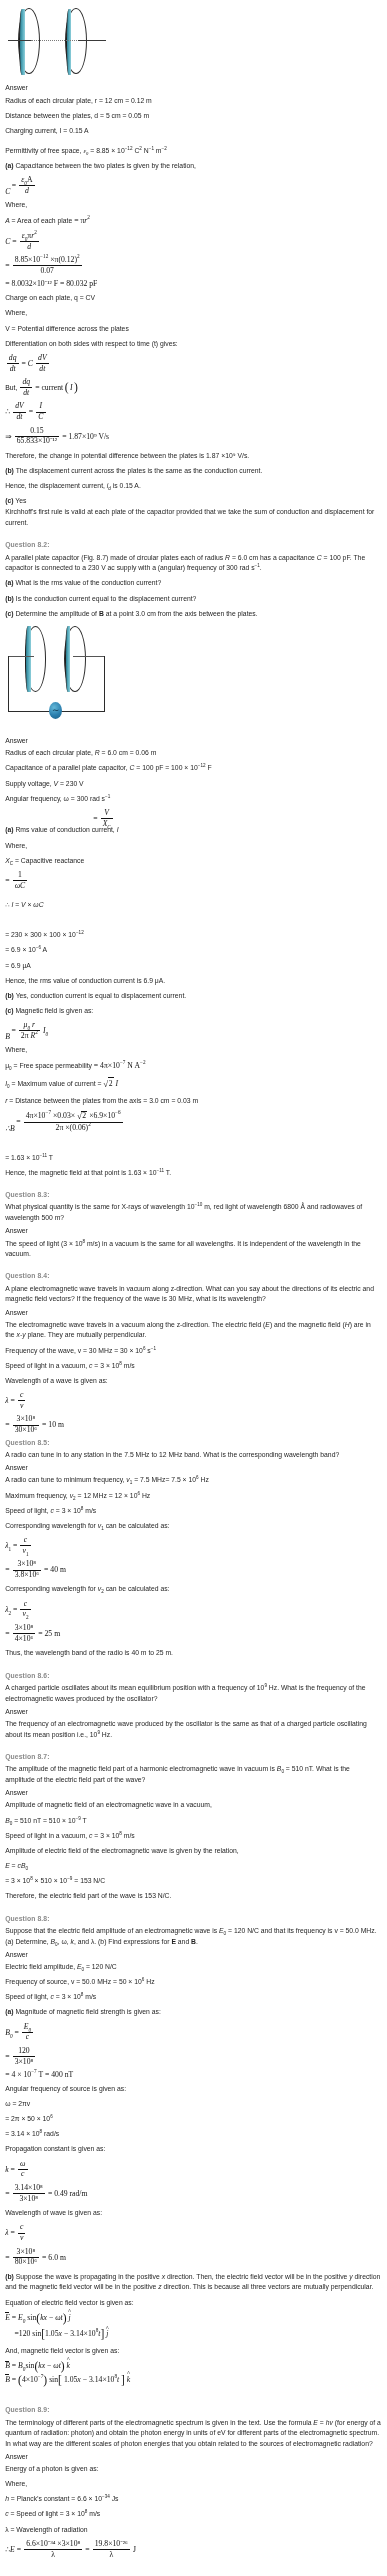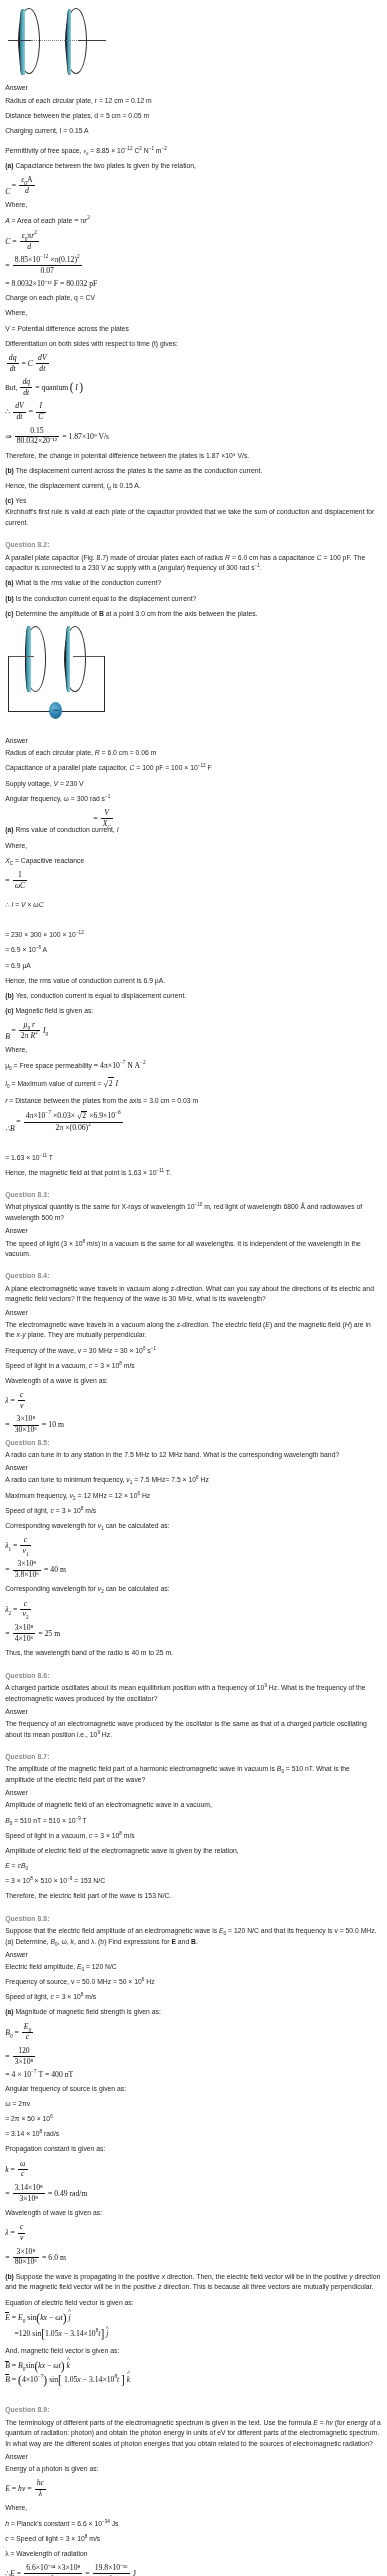--- a/index.html
+++ b/index.html
@@ -135,7 +135,7 @@
           <span class="num"><i>dq</i></span>
           <span class="den"><i>dt</i></span>
         </span>
-      <span>= quantum</span>
+      <span>= current</span>
       <span class="bigp">(</span>
         <i>I</i>
         <span class="bigp">)</span>

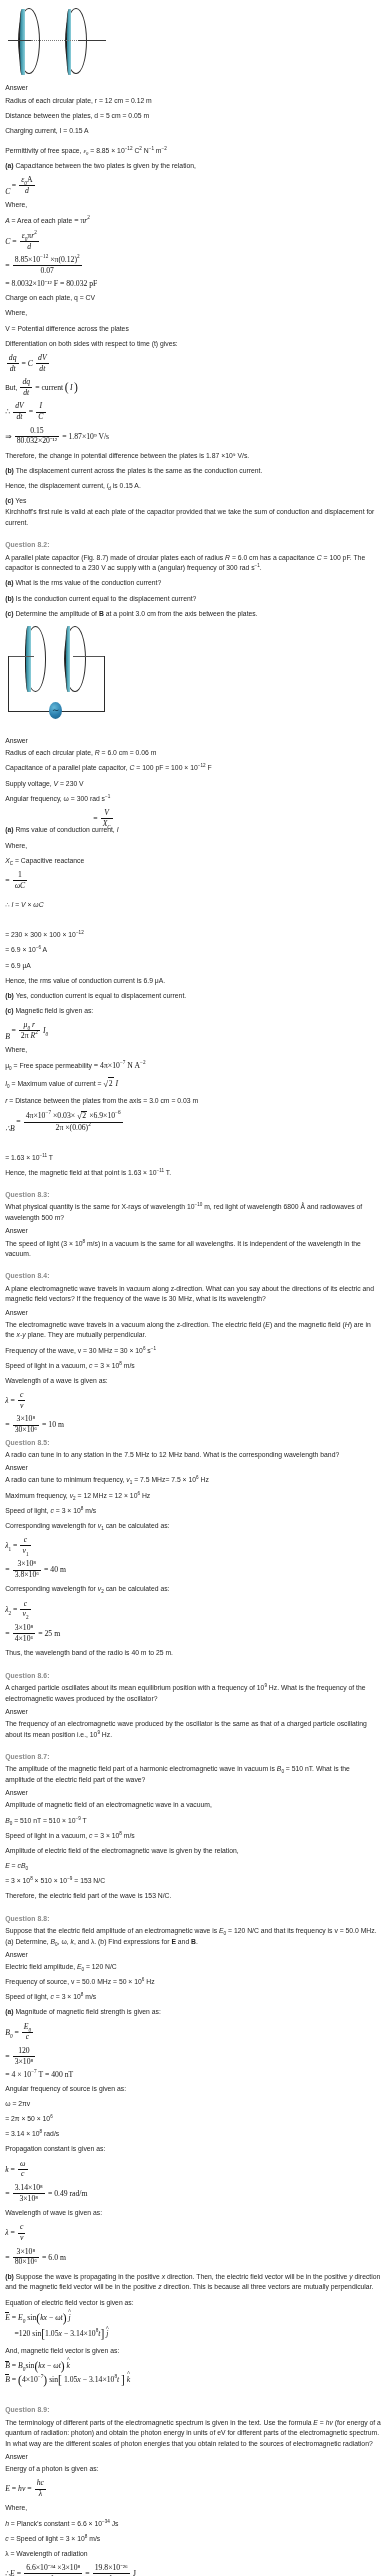--- a/index.html
+++ b/index.html
@@ -156,7 +156,7 @@
       <span>⇒</span>
       <span class="frac">
           <span class="num">0.15</span>
-          <span class="den">80.032×20⁻¹²</span>
+          <span class="den">65.833×10⁻¹²</span>
         </span>
       <span>= 1.87×10⁹ V/s</span>
     </div>

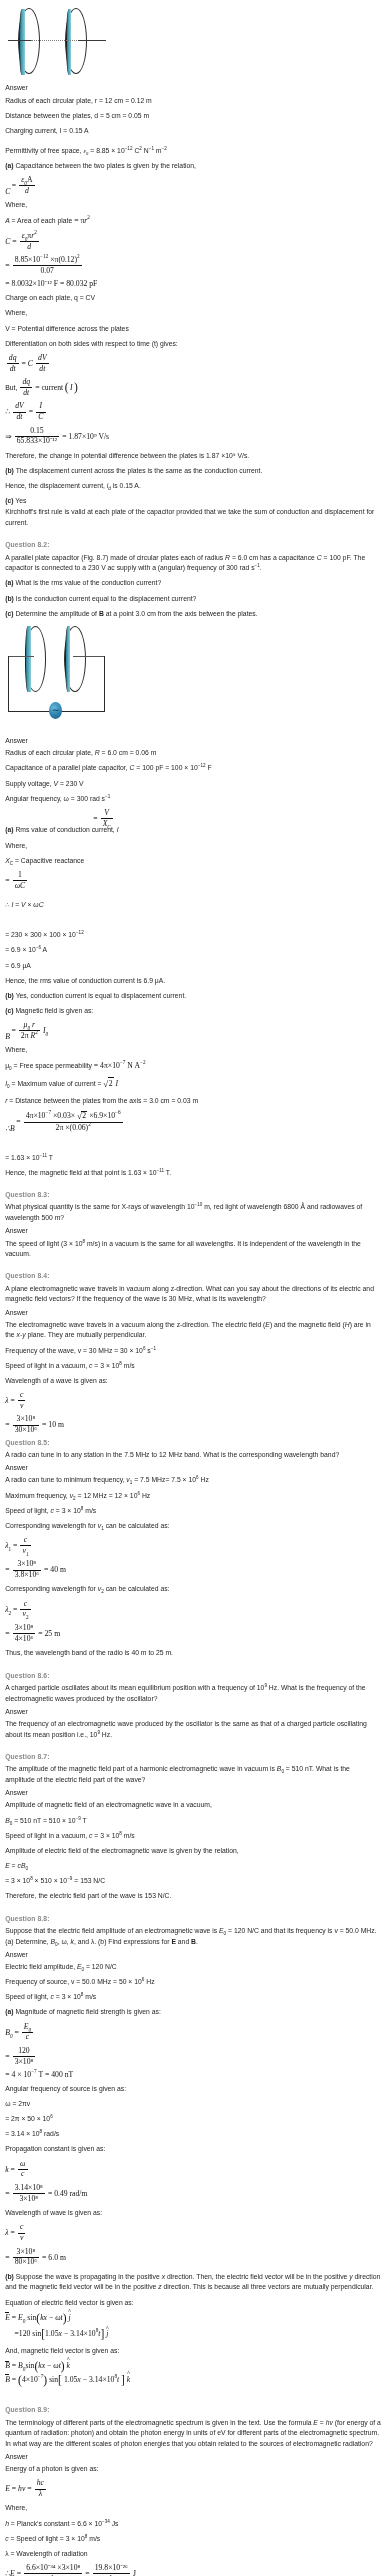--- a/index.html
+++ b/index.html
@@ -426,13 +426,6 @@
     <p class="txt">The terminology of different parts of the electromagnetic spectrum is given in the text. Use the formula <i>E</i> = <i>hv</i> (for energy of a quantum of radiation: photon) and obtain the photon energy in units of eV for different parts of the electromagnetic spectrum. In what way are the different scales of photon energies that you obtain related to the sources of electromagnetic radiation?</p>
     <p class="ans">Answer</p>
     <p class="txt">Energy of a photon is given as:</p>
-    <div class="mathline">
-      <span><i>E</i> = <i>hv</i> =</span>
-      <span class="frac">
-          <span class="num"><i>hc</i></span>
-          <span class="den"><i>λ</i></span>
-        </span>
-    </div>
     <p class="txt">Where,</p>
     <p class="txt"><i>h</i> = Planck’s constant = 6.6 × 10<sup>−34</sup> Js</p>
     <p class="txt"><i>c</i> = Speed of light = 3 × 10<sup>8</sup> m/s</p>

